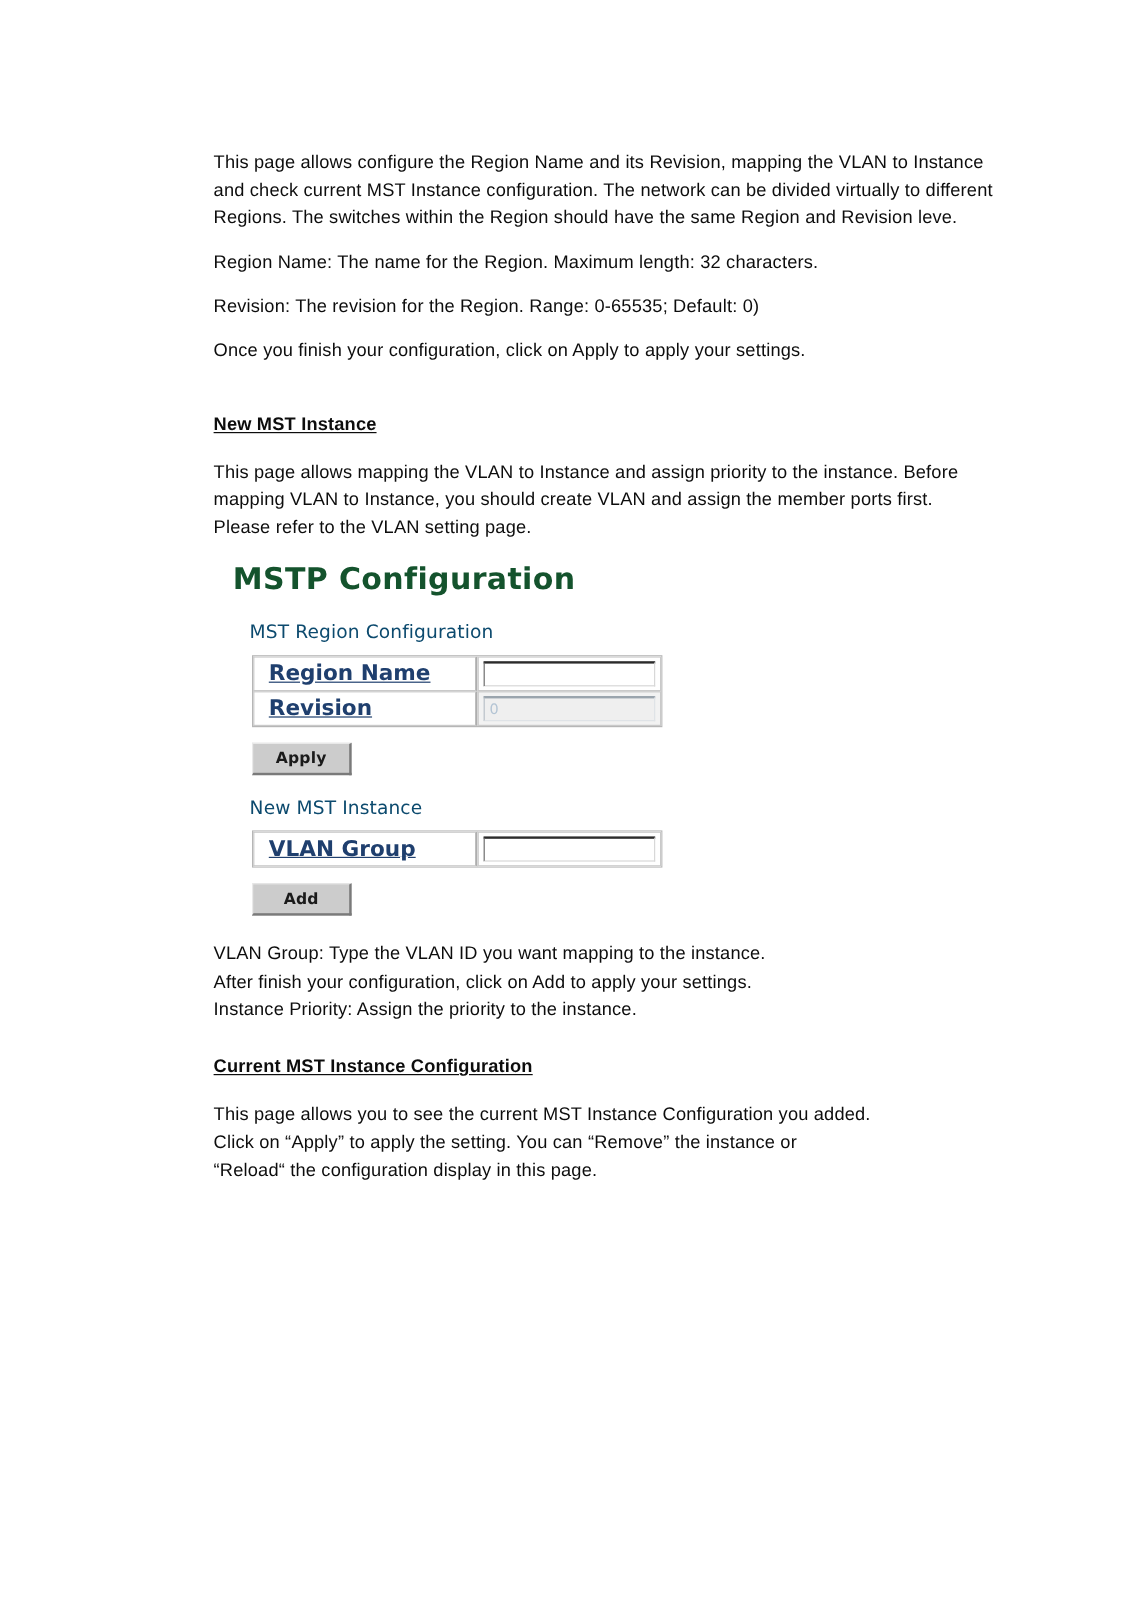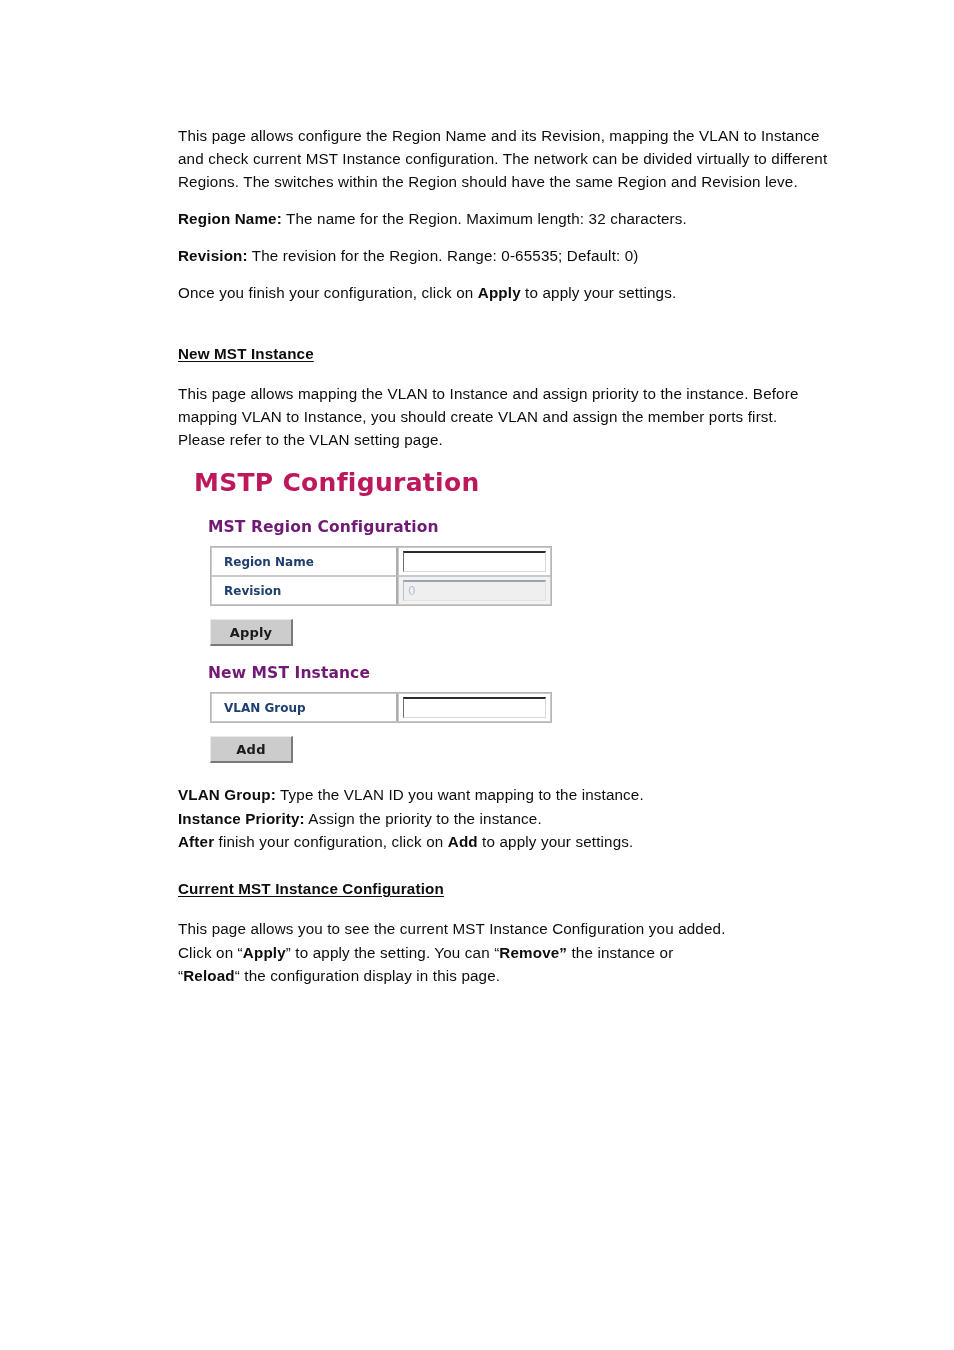--- a/index.html
+++ b/index.html
@@ -43,7 +43,7 @@
     line-height: 1.55;
   }
 
-  .b { font-weight: bold; }
+  .b { font-weight: normal; }
 
   h3.section-heading {
     margin: 0;

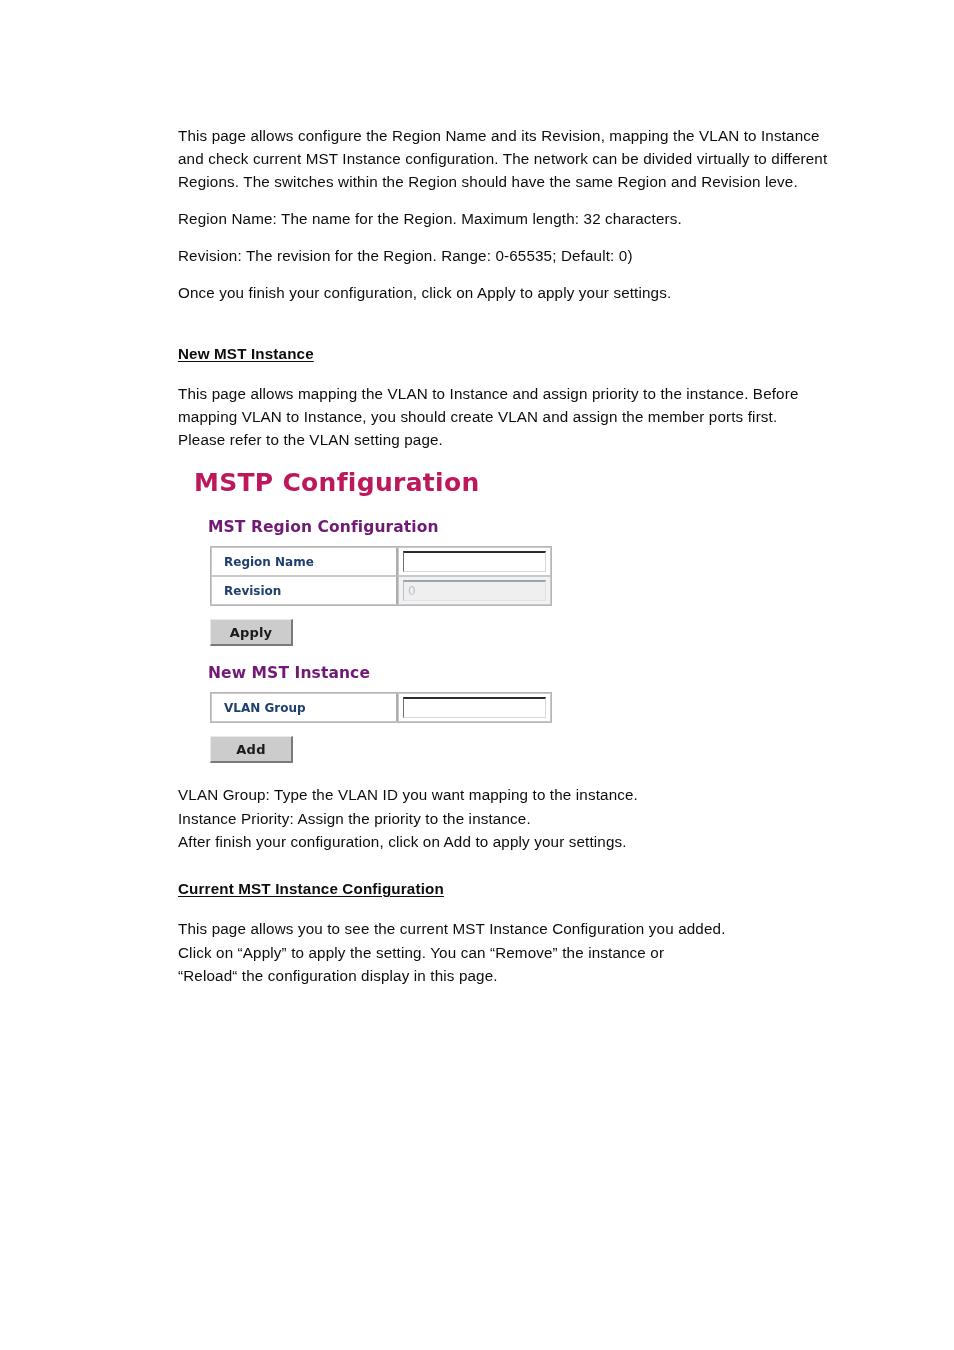--- a/index.html
+++ b/index.html
@@ -70,7 +70,7 @@
     font-family: "DejaVu Sans", sans-serif;
     font-size: 25px;
     font-weight: bold;
-    color: #be185d;
+    color: #14532d;
     letter-spacing: 0.3px;
     line-height: 1.1;
     margin: 0 0 22px 0;

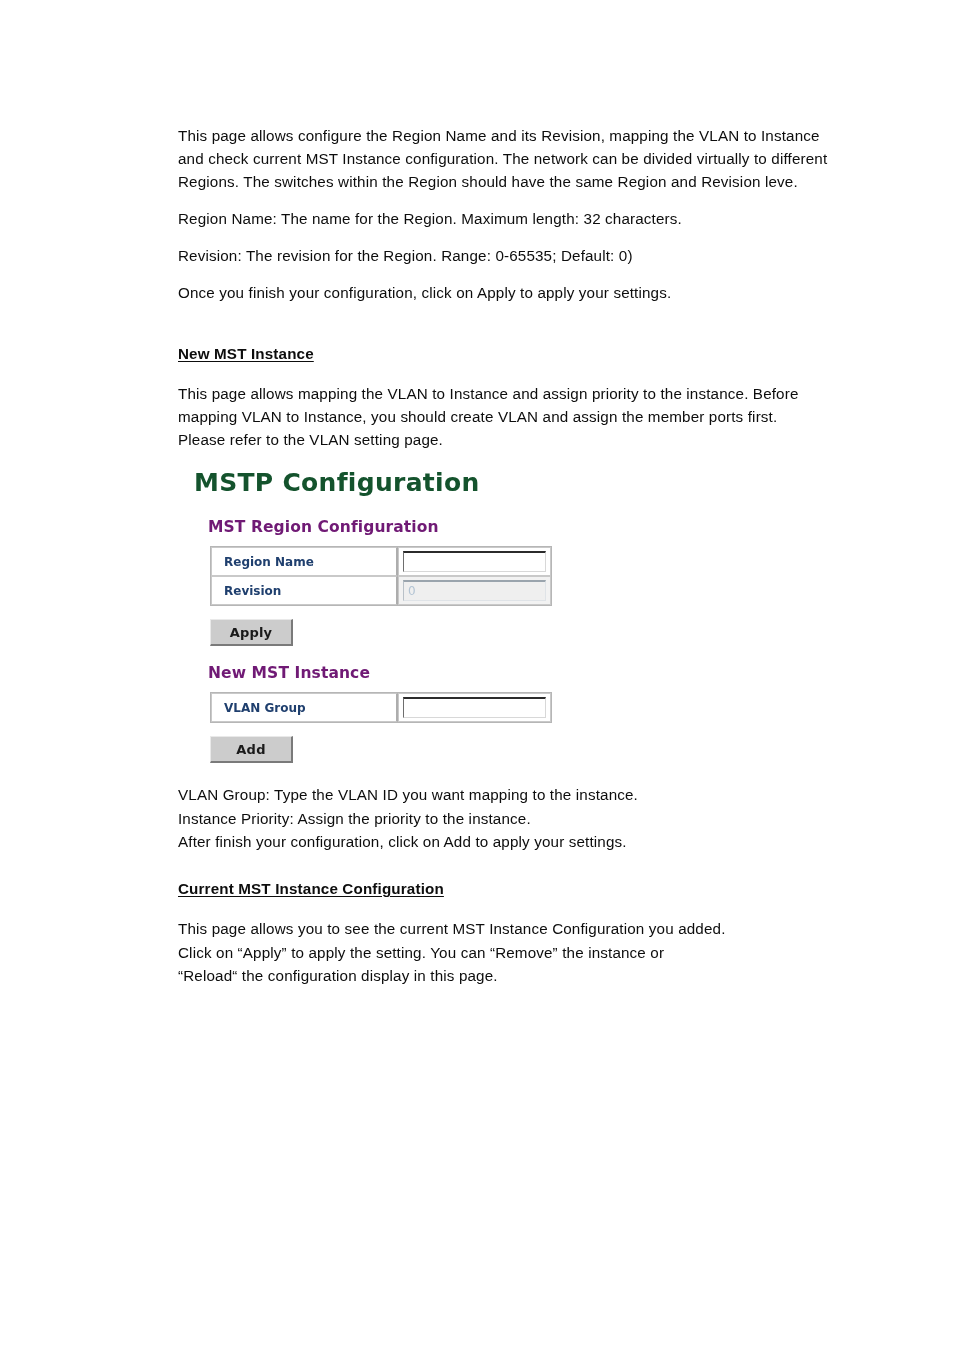--- a/index.html
+++ b/index.html
@@ -79,8 +79,8 @@
   .ui-subtitle {
     font-family: "DejaVu Sans", sans-serif;
     font-size: 15.5px;
-    font-weight: bold;
-    color: #701a75;
+    font-weight: normal;
+    color: #0c4a6e;
     margin: 0 0 10px 14px;
     letter-spacing: 0.1px;
   }

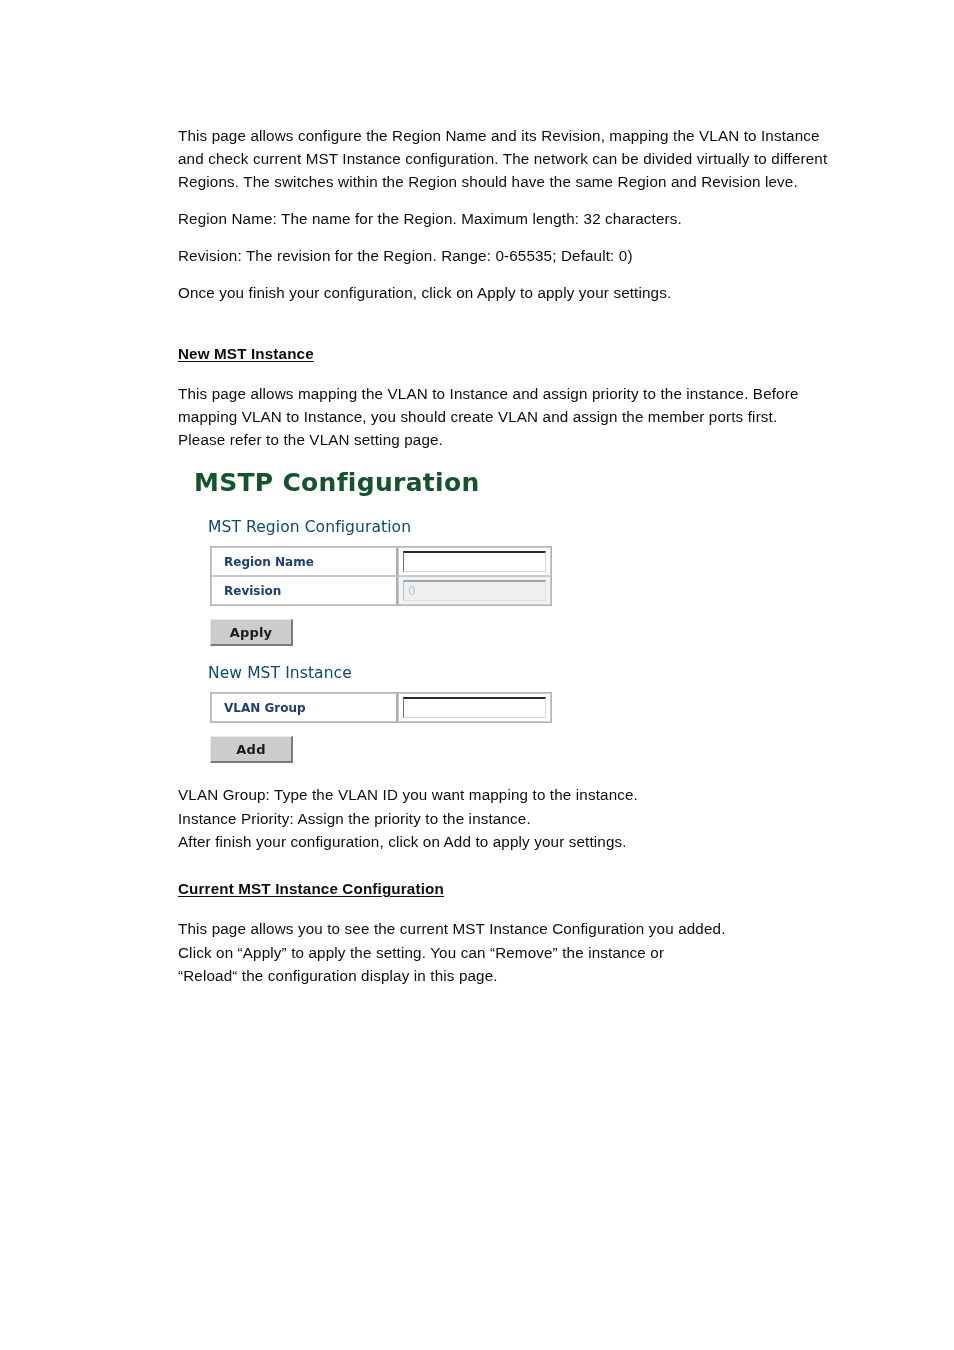--- a/index.html
+++ b/index.html
@@ -102,10 +102,11 @@
     border: 1px solid #c9c9c9;
     border-right: 2px solid #adadad;
     font-family: "DejaVu Sans", sans-serif;
-    font-size: 12px;
+    font-size: 18px;
     font-weight: bold;
     color: #1f3f6e;
     white-space: nowrap;
+    text-decoration: underline;
   }
 
   .ui-table td.field-cell {

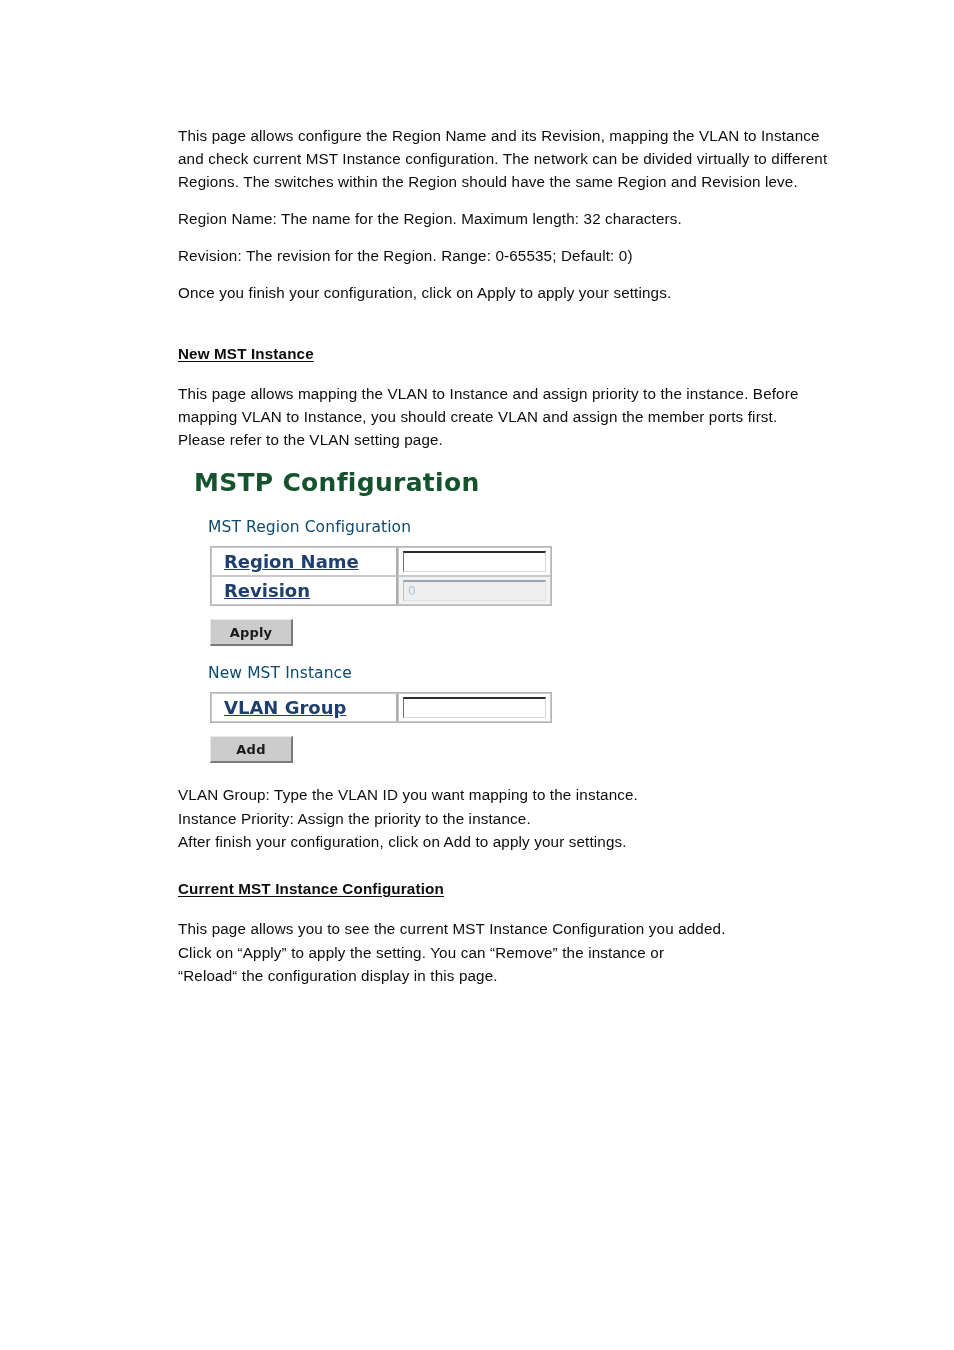--- a/index.html
+++ b/index.html
@@ -284,8 +284,8 @@
     <div class="spacer-md"></div>
 
     <p class="para lines"><span class="b">VLAN Group:</span><span> Type the VLAN ID you want mapping to the instance.</span></p>
+    <p class="para lines"><span class="b">After</span><span> finish your configuration, click on </span><span class="b">Add</span><span> to apply your settings.</span></p>
     <p class="para lines"><span class="b">Instance Priority:</span><span> Assign the priority to the instance.</span></p>
-    <p class="para lines"><span class="b">After</span><span> finish your configuration, click on </span><span class="b">Add</span><span> to apply your settings.</span></p>
 
     <div class="spacer-lg"></div>
 

